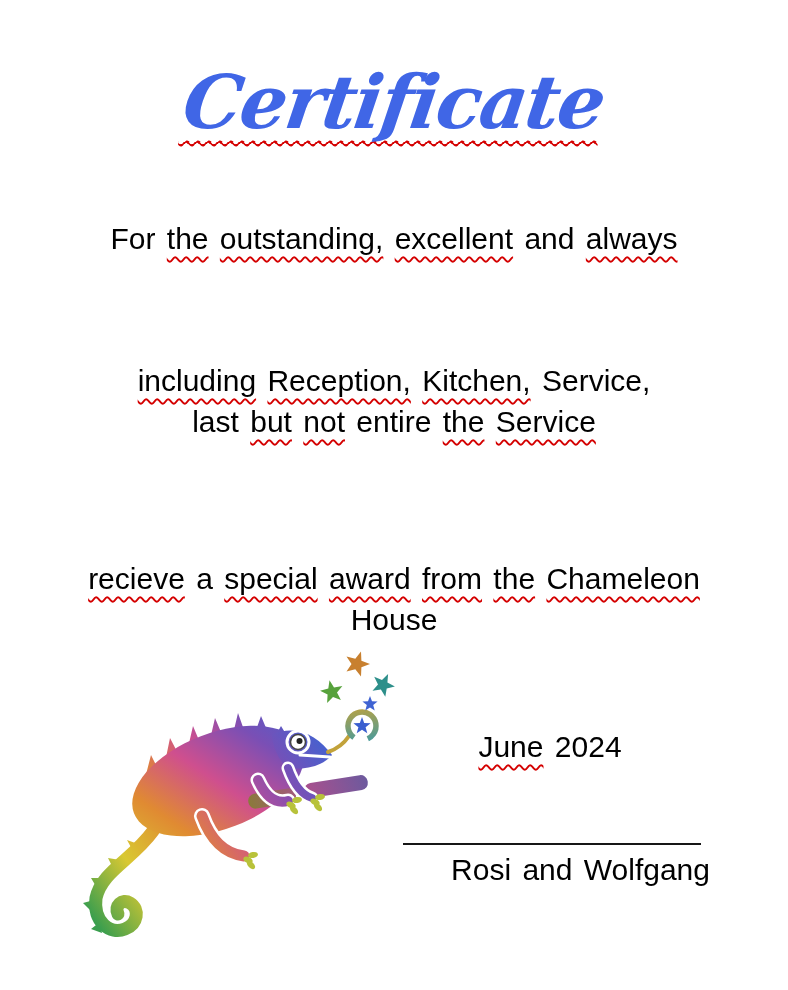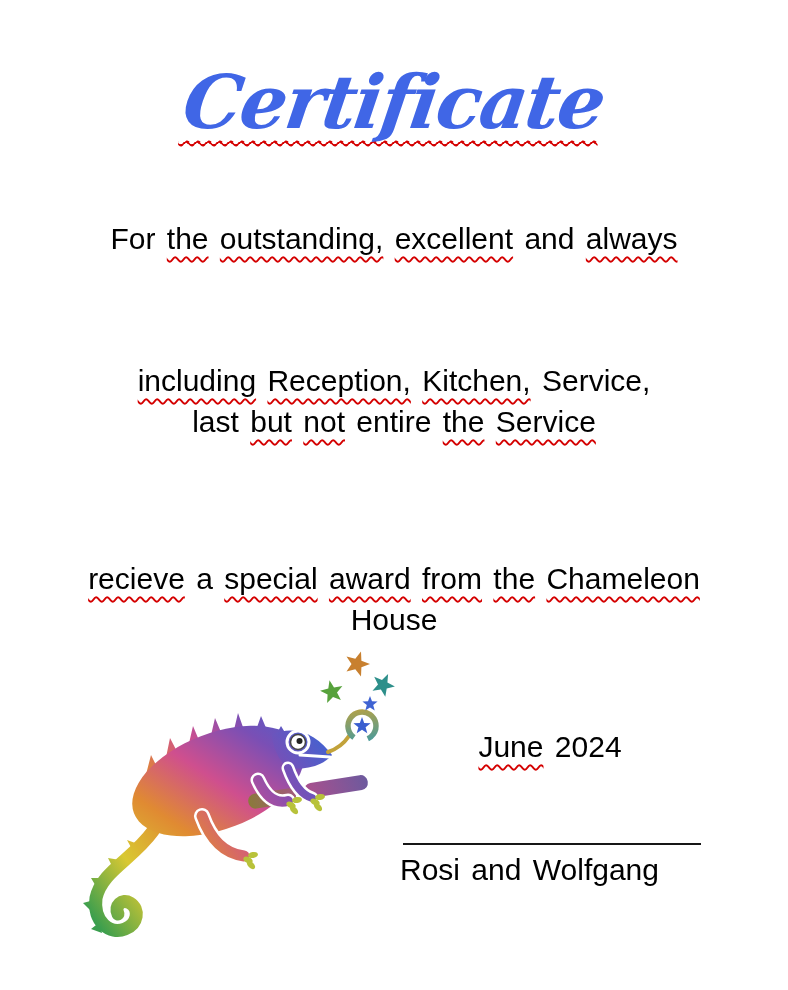--- a/index.html
+++ b/index.html
@@ -59,7 +59,7 @@
   }
   .names-block{
     position:absolute;top:849px;left:400px;width:310px;
-    text-align:left;font-size:30px;line-height:42px;word-spacing:3px;
+    text-align:right;font-size:30px;line-height:42px;word-spacing:3px;
   }
   .chameleon{position:absolute;left:50px;top:638px;}
 </style>

